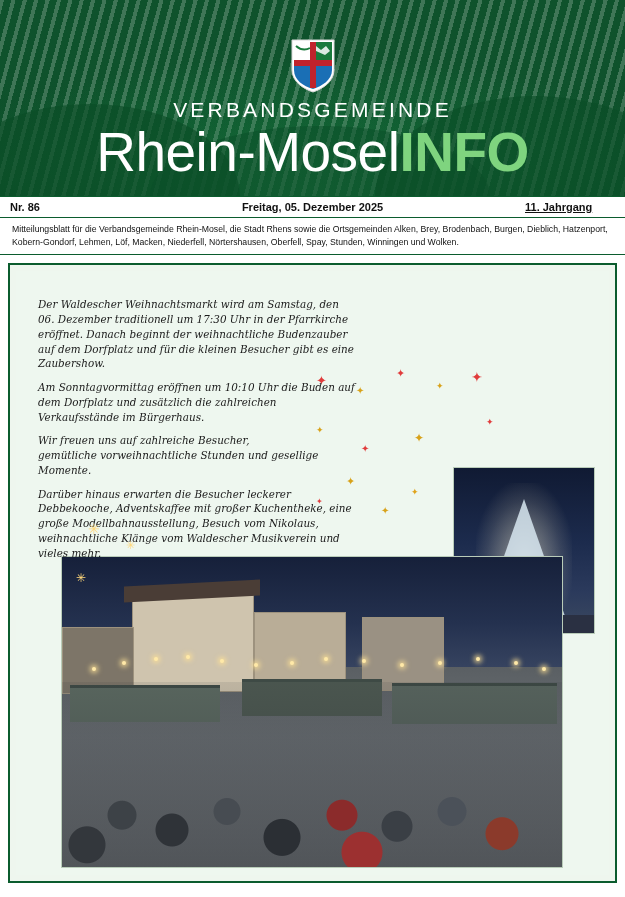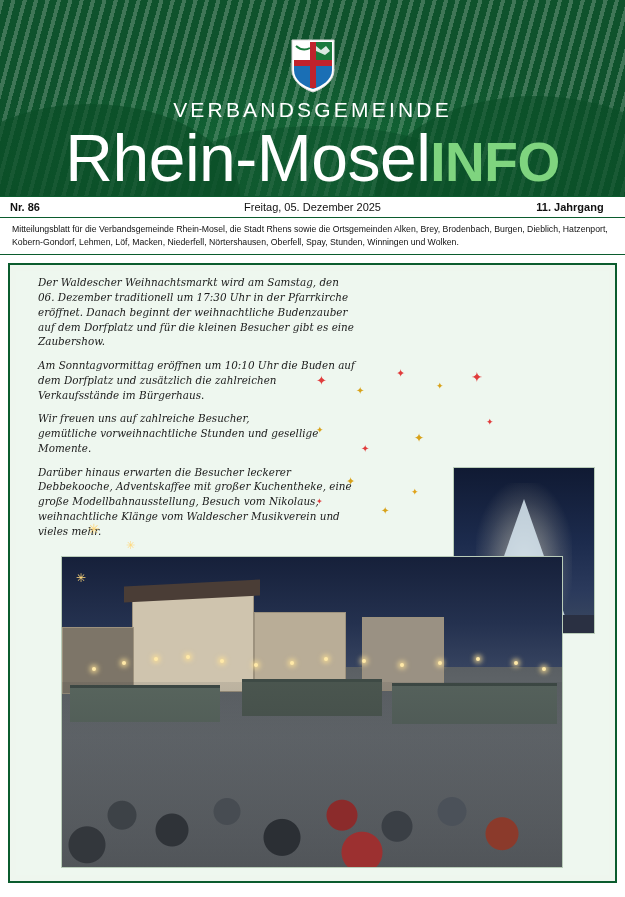--- a/index.html
+++ b/index.html
@@ -72,7 +72,7 @@
   }
   .title-main {
     color: #ffffff;
-    font-size: 66px;
+    font-size: 55px;
     font-weight: 400;
     letter-spacing: -0.5px;
     vertical-align: baseline;

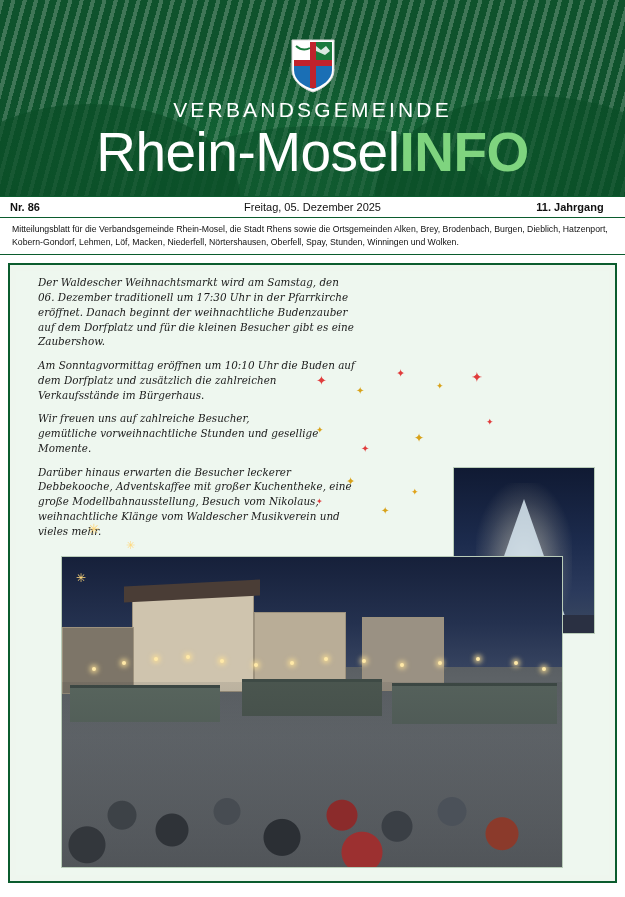--- a/index.html
+++ b/index.html
@@ -99,7 +99,7 @@
     box-sizing: border-box;
   }
   .issue-bar .left { width: 90px; text-align: left; color: #111; }
-  .issue-bar .center { flex: 1; text-align: center; color: #111; font-weight: normal; }
+  .issue-bar .center { flex: 1; text-align: center; color: #111; font-weight: bold; }
   .issue-bar .right { width: 90px; text-align: center; color: #111; }
 
   .subtitle-bar {

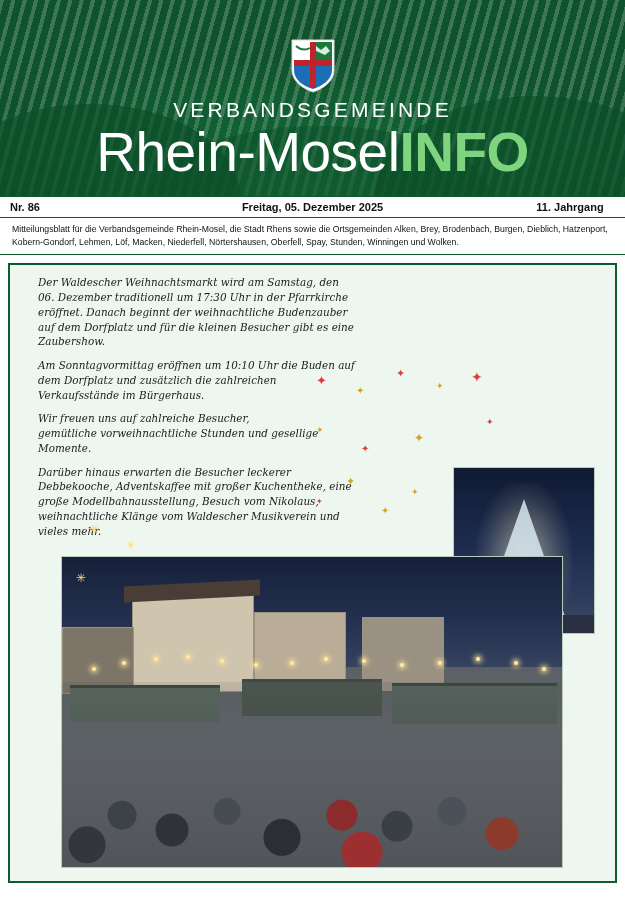--- a/index.html
+++ b/index.html
@@ -100,7 +100,7 @@
   }
   .issue-bar .left { width: 90px; text-align: left; color: #111; }
   .issue-bar .center { flex: 1; text-align: center; color: #111; font-weight: bold; }
-  .issue-bar .right { width: 90px; text-align: center; color: #111; }
+  .issue-bar .right { width: 90px; text-align: left; color: #111; text-decoration: underline; }
 
   .subtitle-bar {
     padding: 5px 12px 6px 12px;

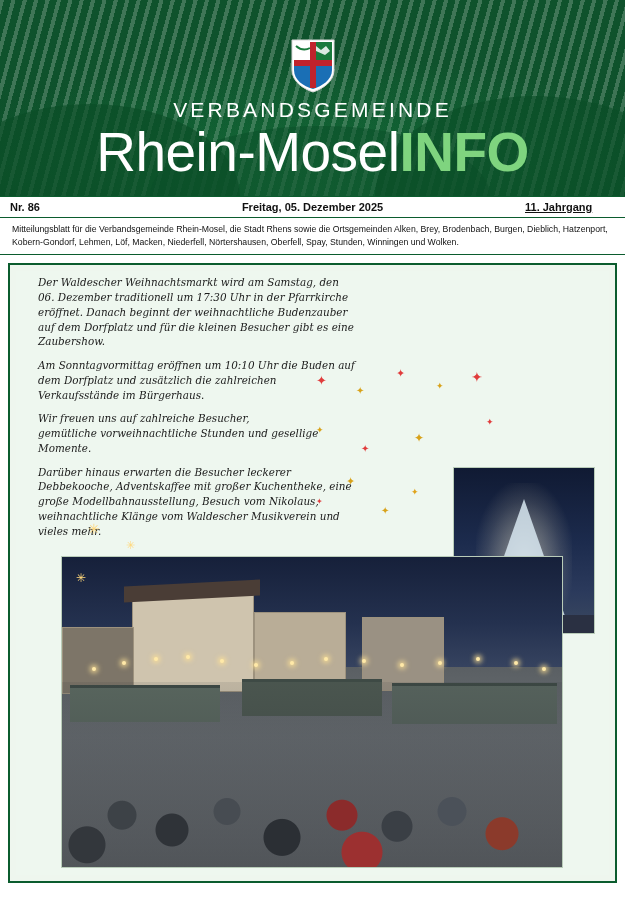--- a/index.html
+++ b/index.html
@@ -333,7 +333,7 @@
       <span class="star" style="left:300px; top:132px; color:#e03c3c; font-size:8px;">✦</span>
     </div>
 
-    <div class="body-text" style="max-width:320px;">
+    <div class="body-text" style="max-width:320px;margin-top:22px;">
       <p>Der Waldescher Weihnachtsmarkt wird am Samstag, den 06. Dezember traditionell um 17:30 Uhr in der Pfarrkirche eröffnet. Danach beginnt der weihnachtliche Budenzauber auf dem Dorfplatz und für die kleinen Besucher gibt es eine Zaubershow.</p>
       <p>Am Sonntagvormittag eröffnen um 10:10 Uhr die Buden auf dem Dorfplatz und zusätzlich die zahlreichen Verkaufsstände im Bürgerhaus.</p>
       <p style="white-space:pre-line">Wir freuen uns auf zahlreiche Besucher,

